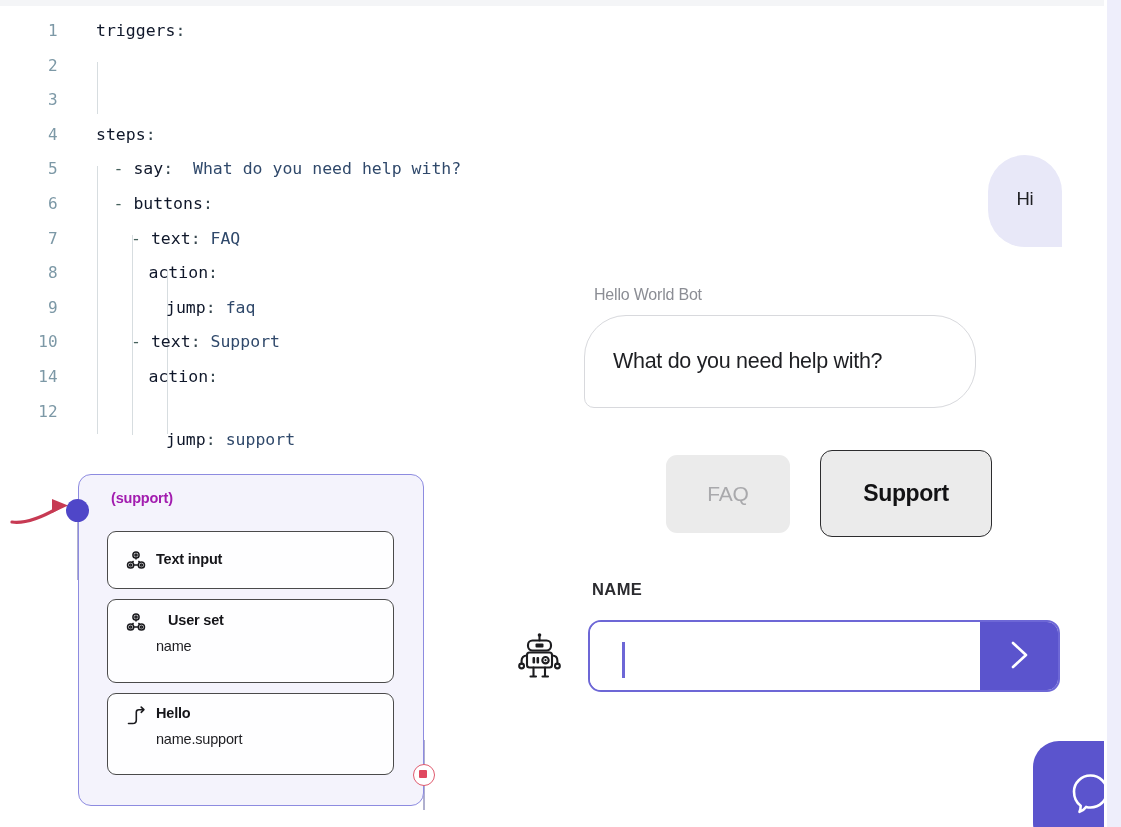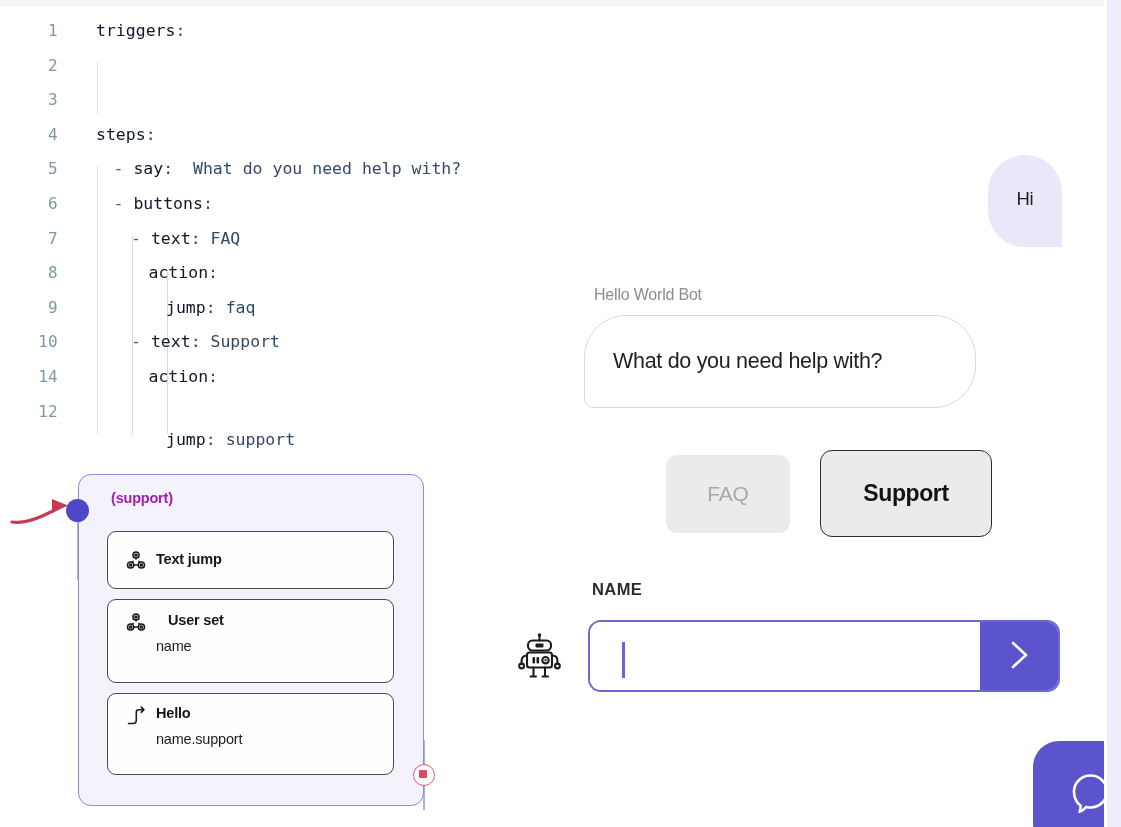--- a/index.html
+++ b/index.html
@@ -414,7 +414,7 @@
           <path d="M12 9.1v1.4M9.6 12.2 8.4 13.2M14.4 12.2 15.6 13.2M9.7 16h4.6"></path>
         </svg>
       </span>
-      <span class="node-title">Text jump</span>
+      <span class="node-title">Text input</span>
     </div>
 
     <div class="node-card c2">

